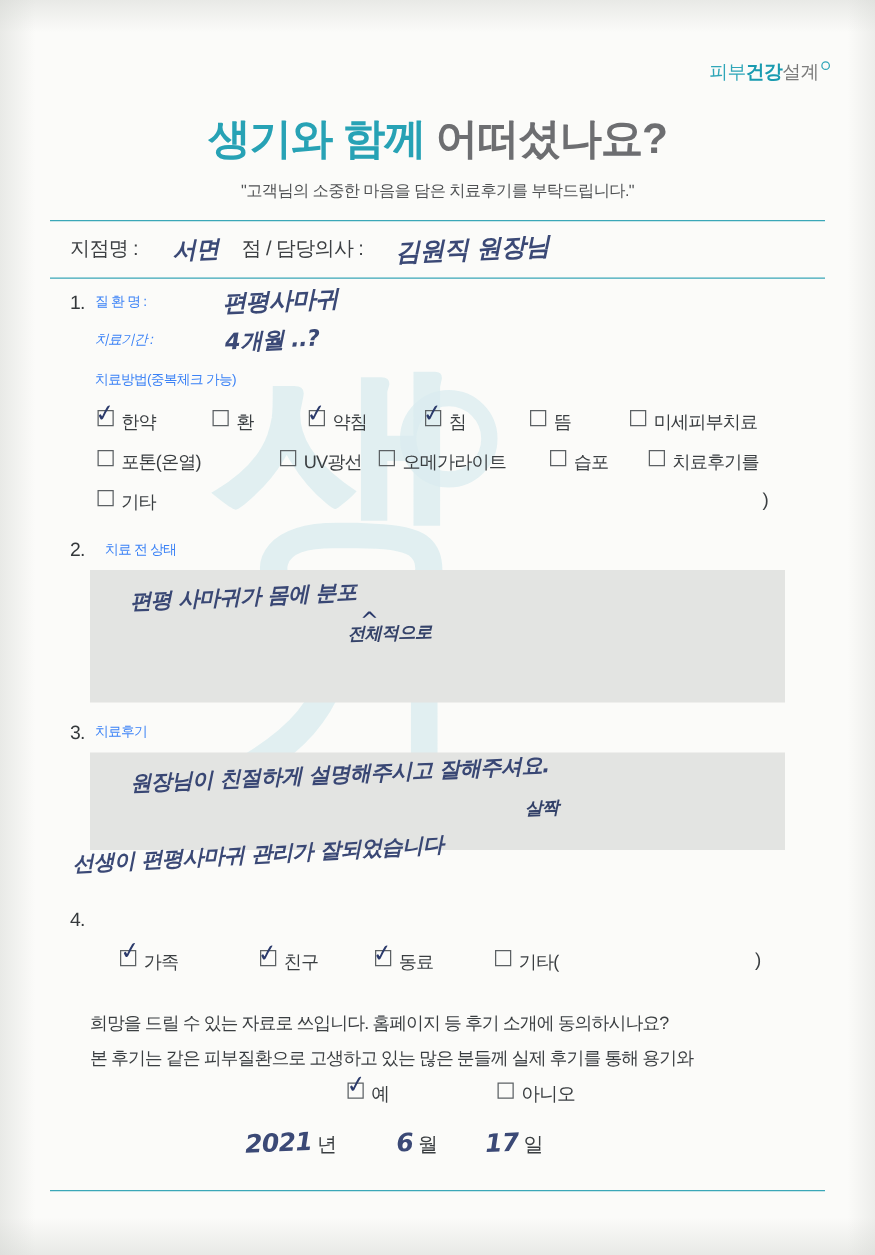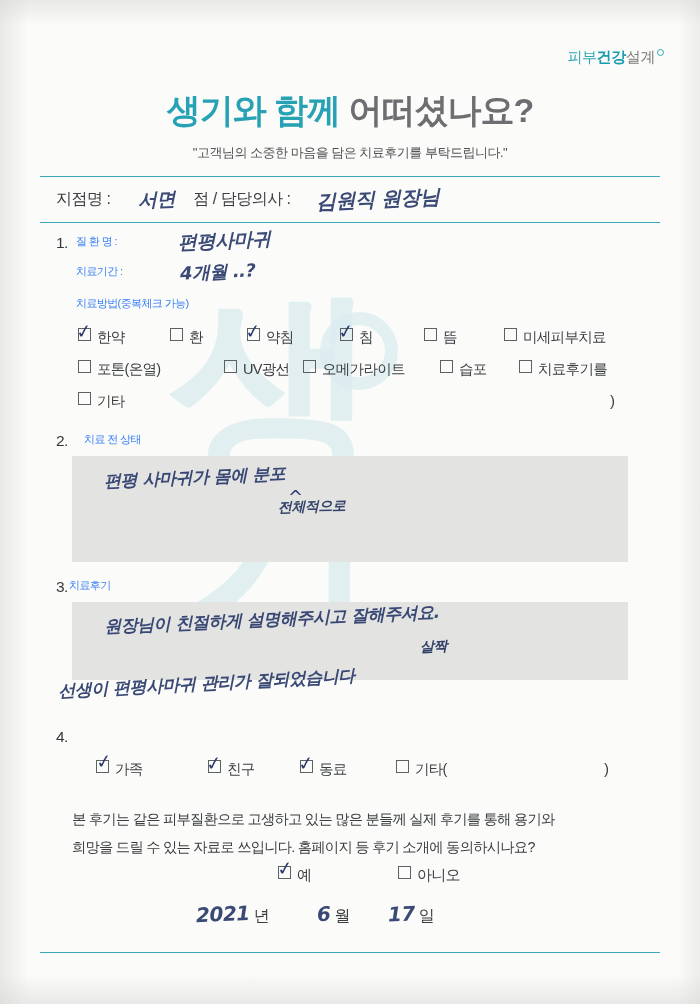--- a/index.html
+++ b/index.html
@@ -247,7 +247,7 @@
   <div class="lbl" style="left:76px; top:234px;">질 환 명 :</div>
   <div class="answer hand" style="left:178px; top:228px; font-size:19px;">편평사마귀</div>
 
-  <div class="lbl" style="left:76px; top:264px;">치료기간 :</div>
+  <div class="lbl" style="left:76px; top:264px;font-style:italic;">치료기간 :</div>
   <div class="answer hand" style="left:180px; top:260px; font-size:18px;">4개월 ..?</div>
 
   <div class="lbl" style="left:76px; top:296px;">치료방법(중복체크 가능)</div>

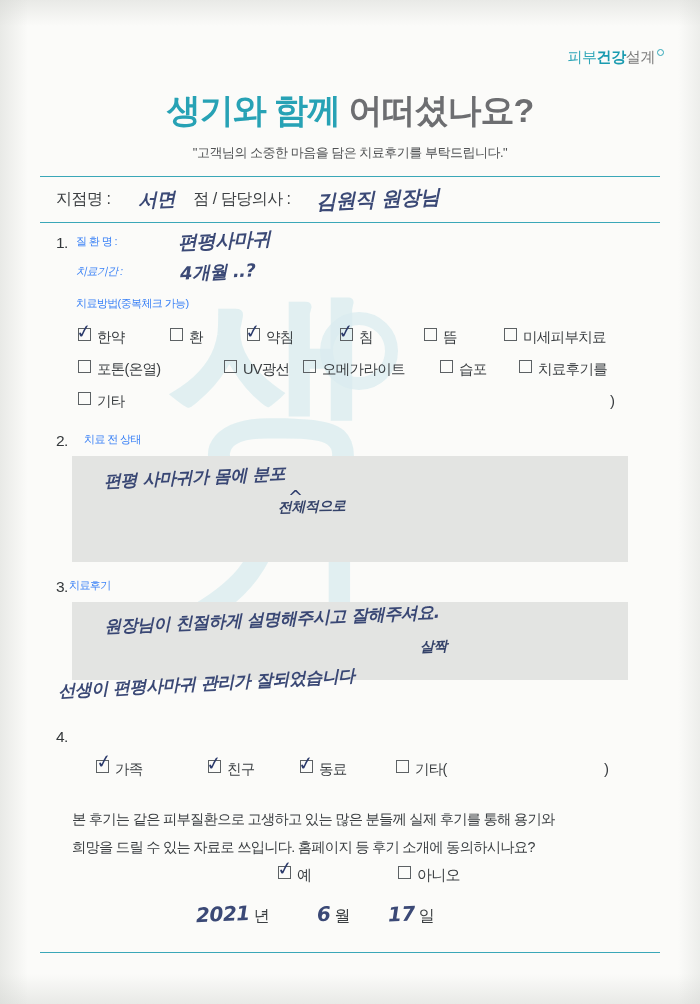--- a/index.html
+++ b/index.html
@@ -300,7 +300,7 @@
   <div style="position:absolute; left:288px; top:486px; font-size:18px; color:#2b3a6b; font-family:'DejaVu Sans',sans-serif;">^</div>
 
   <div class="q" style="left:56px; top:578px;">3.</div>
-  <div class="lbl" style="left:69px; top:578px;">치료후기</div>
+  <div class="lbl" style="left:76px; top:578px;">치료후기</div>
   <div class="greybox" style="top:602px; height:78px;"></div>
   <div class="answer hand" style="left:104px; top:608px; font-size:17px;">원장님이   친절하게   설명해주시고  잘해주셔요.</div>
   <div class="answer hand ink2" style="left:420px; top:638px; font-size:14px;">살짝</div>

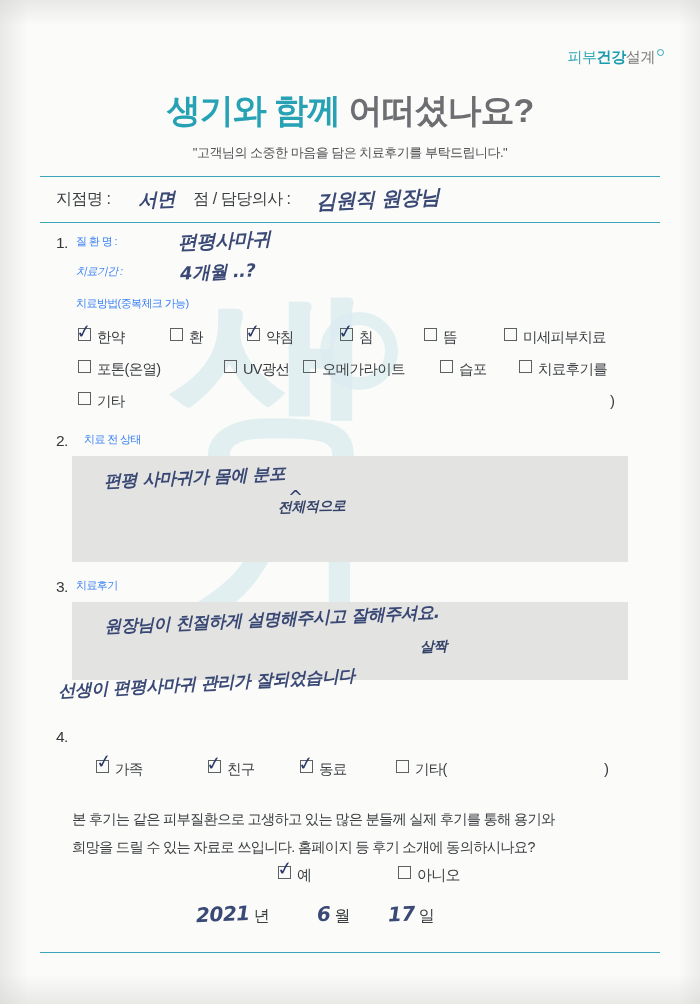--- a/index.html
+++ b/index.html
@@ -323,8 +323,8 @@
   <div class="paren" style="left:604px; top:760px;">)</div>
 
   <div class="consent">
+    <div>희망을 드릴 수 있는 자료로 쓰입니다. 홈페이지 등 후기 소개에 동의하시나요?</div>
     <div>본 후기는 같은 피부질환으로 고생하고 있는 많은 분들께 실제 후기를 통해 용기와</div>
-    <div>희망을 드릴 수 있는 자료로 쓰입니다. 홈페이지 등 후기 소개에 동의하시나요?</div>
   </div>
 
   <div class="opt" style="left:278px; top:866px; font-size:15px;">

